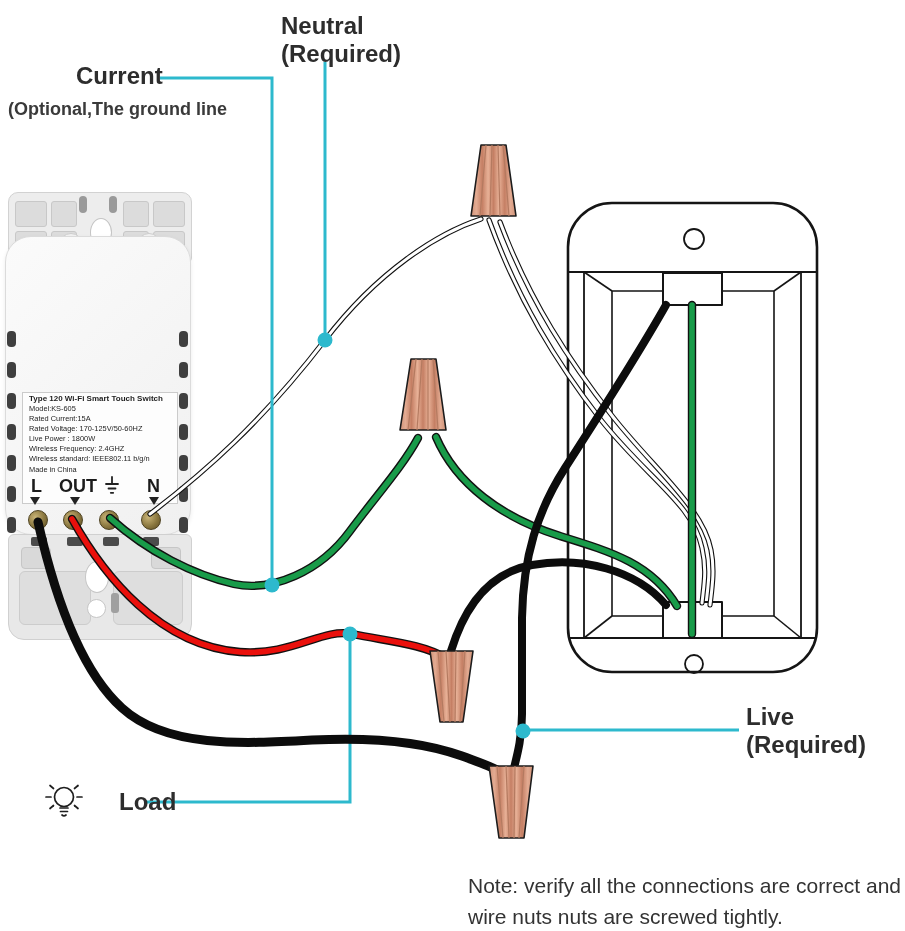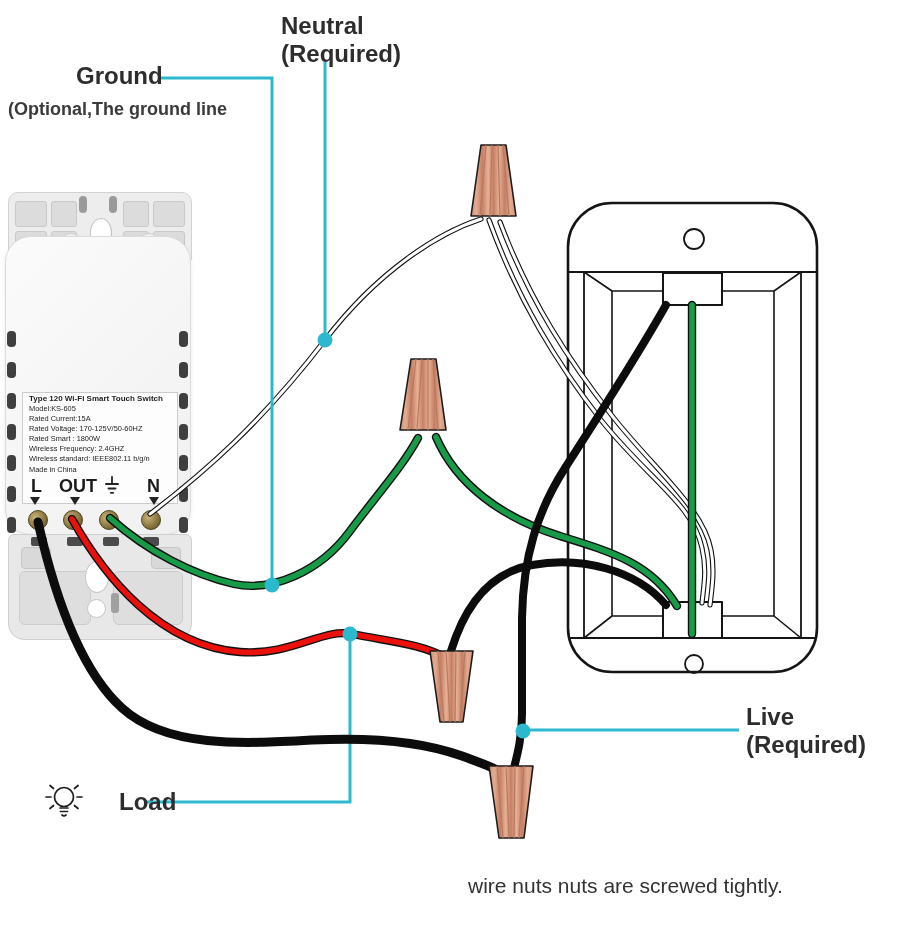--- a/index.html
+++ b/index.html
@@ -245,7 +245,7 @@
     <div>(Required)</div>
   </div>
 
-  <div class="lbl" style="left:76px;top:62px;">Ground</div>
+  <div class="lbl" style="left:76px;top:62px;">Current</div>
   <div class="lbl-small" style="left:8px;top:94px;">
     <div>(Optional,The ground line</div>
   </div>

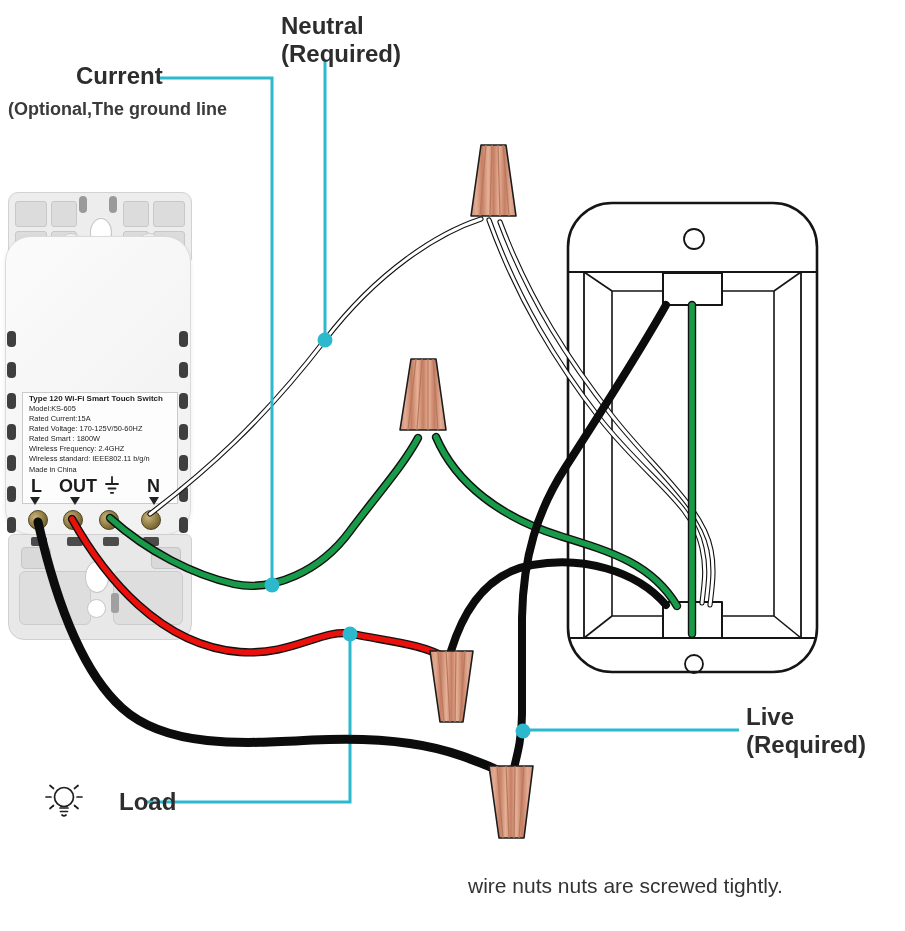--- a/index.html
+++ b/index.html
@@ -80,7 +80,7 @@
     <div class="spec-line">Model:KS-605</div>
     <div class="spec-line">Rated Current:15A</div>
     <div class="spec-line">Rated Voltage: 170-125V/50-60HZ</div>
-    <div class="spec-line">Rated Smart : 1800W</div>
+    <div class="spec-line">Live Power : 1800W</div>
     <div class="spec-line">Wireless Frequency: 2.4GHZ</div>
     <div class="spec-line">Wireless standard: IEEE802.11 b/g/n</div>
     <div class="spec-line">Made in China</div>

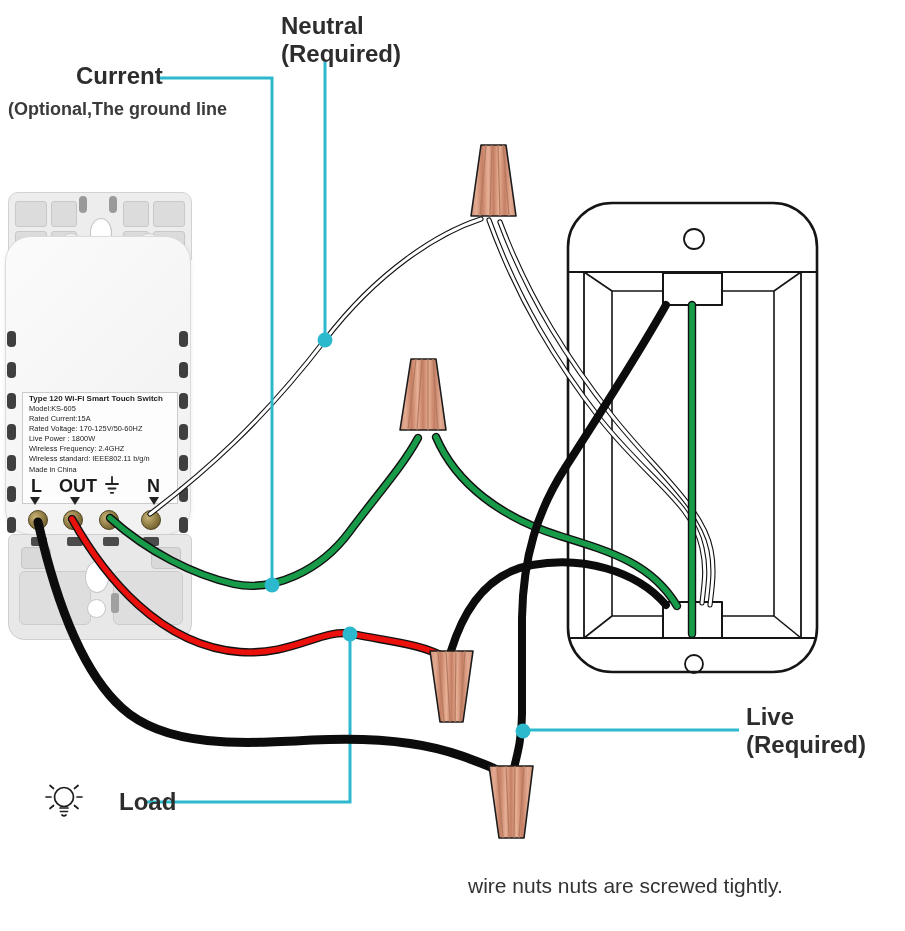--- a/index.html
+++ b/index.html
@@ -272,6 +272,7 @@
   </div>
 
   <div class="note" style="left:468px;top:870px;">
+    <div>Note: verify all the  connections are correct and</div>
     <div>wire nuts nuts are screwed tightly.</div>
   </div>
 

